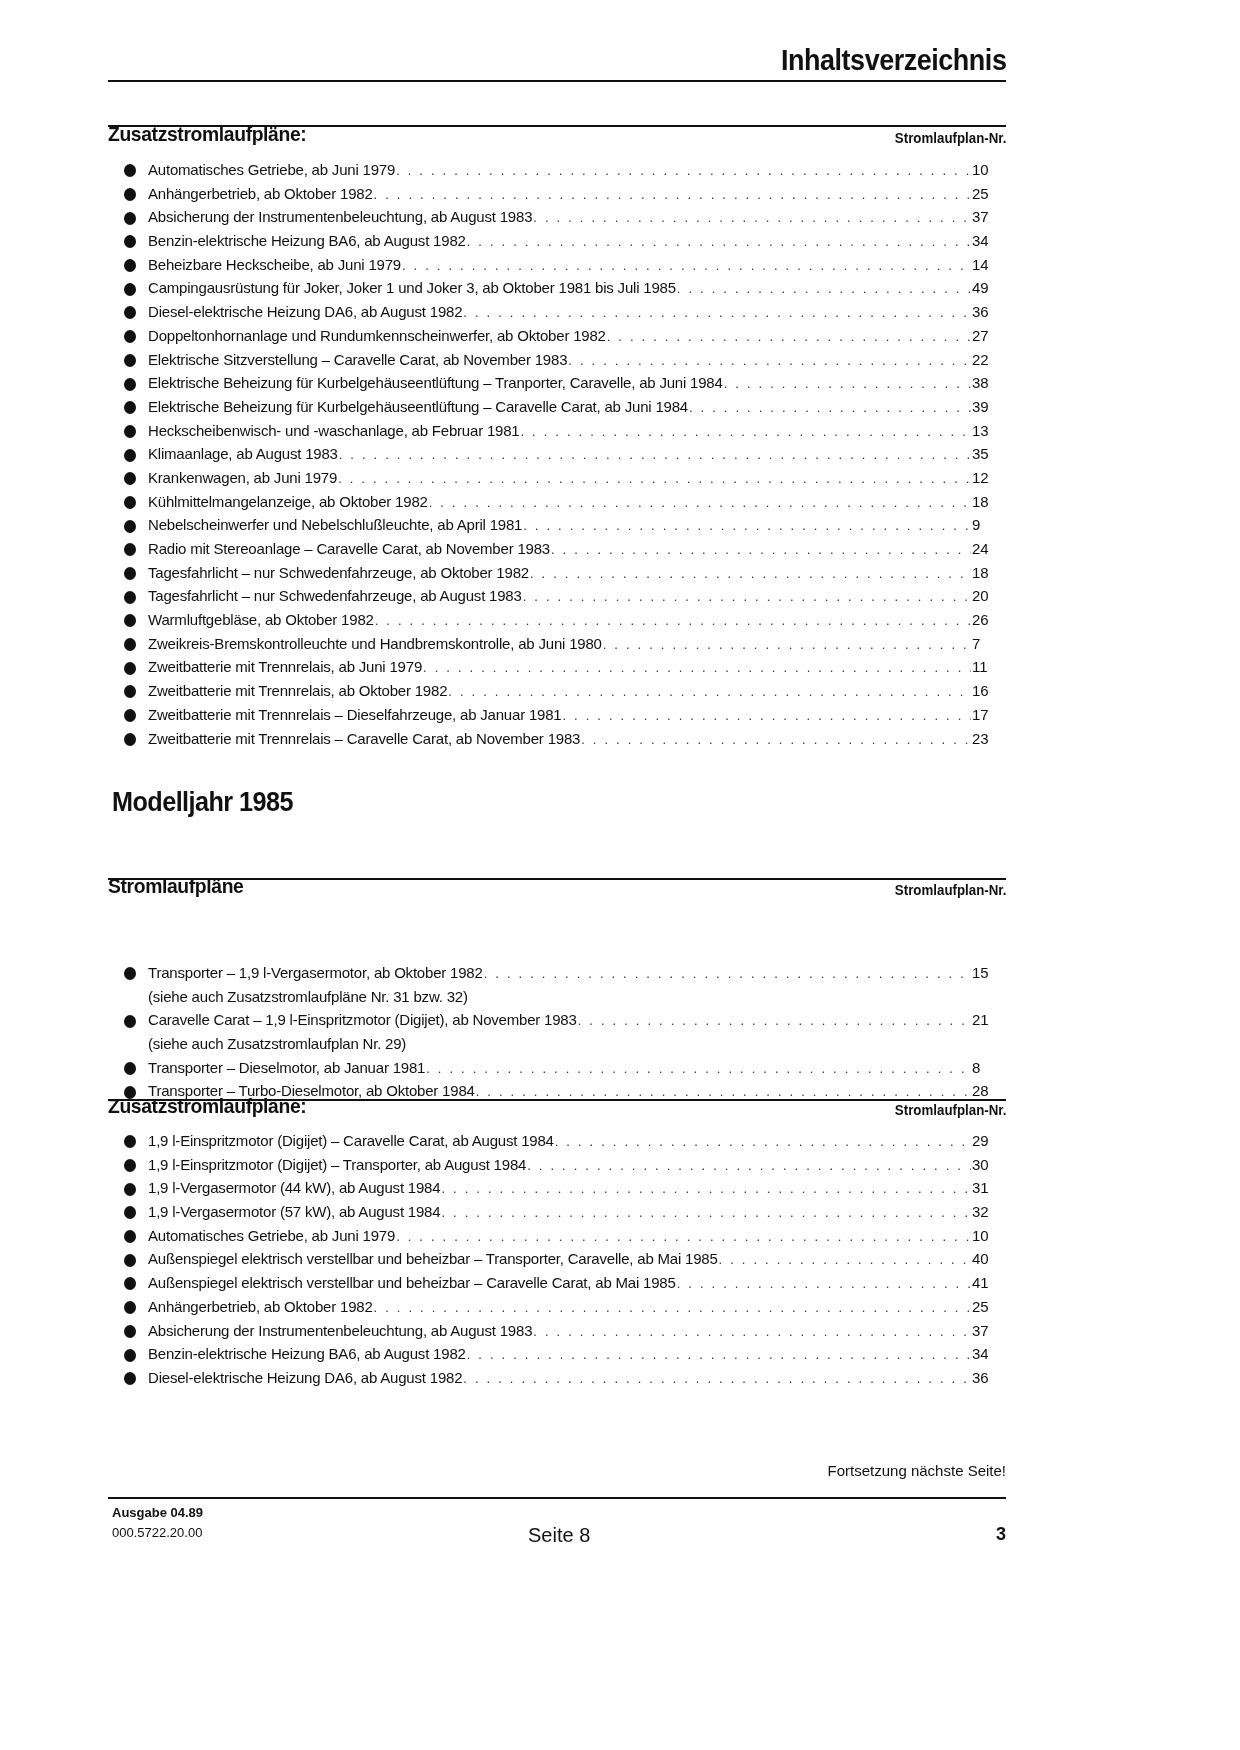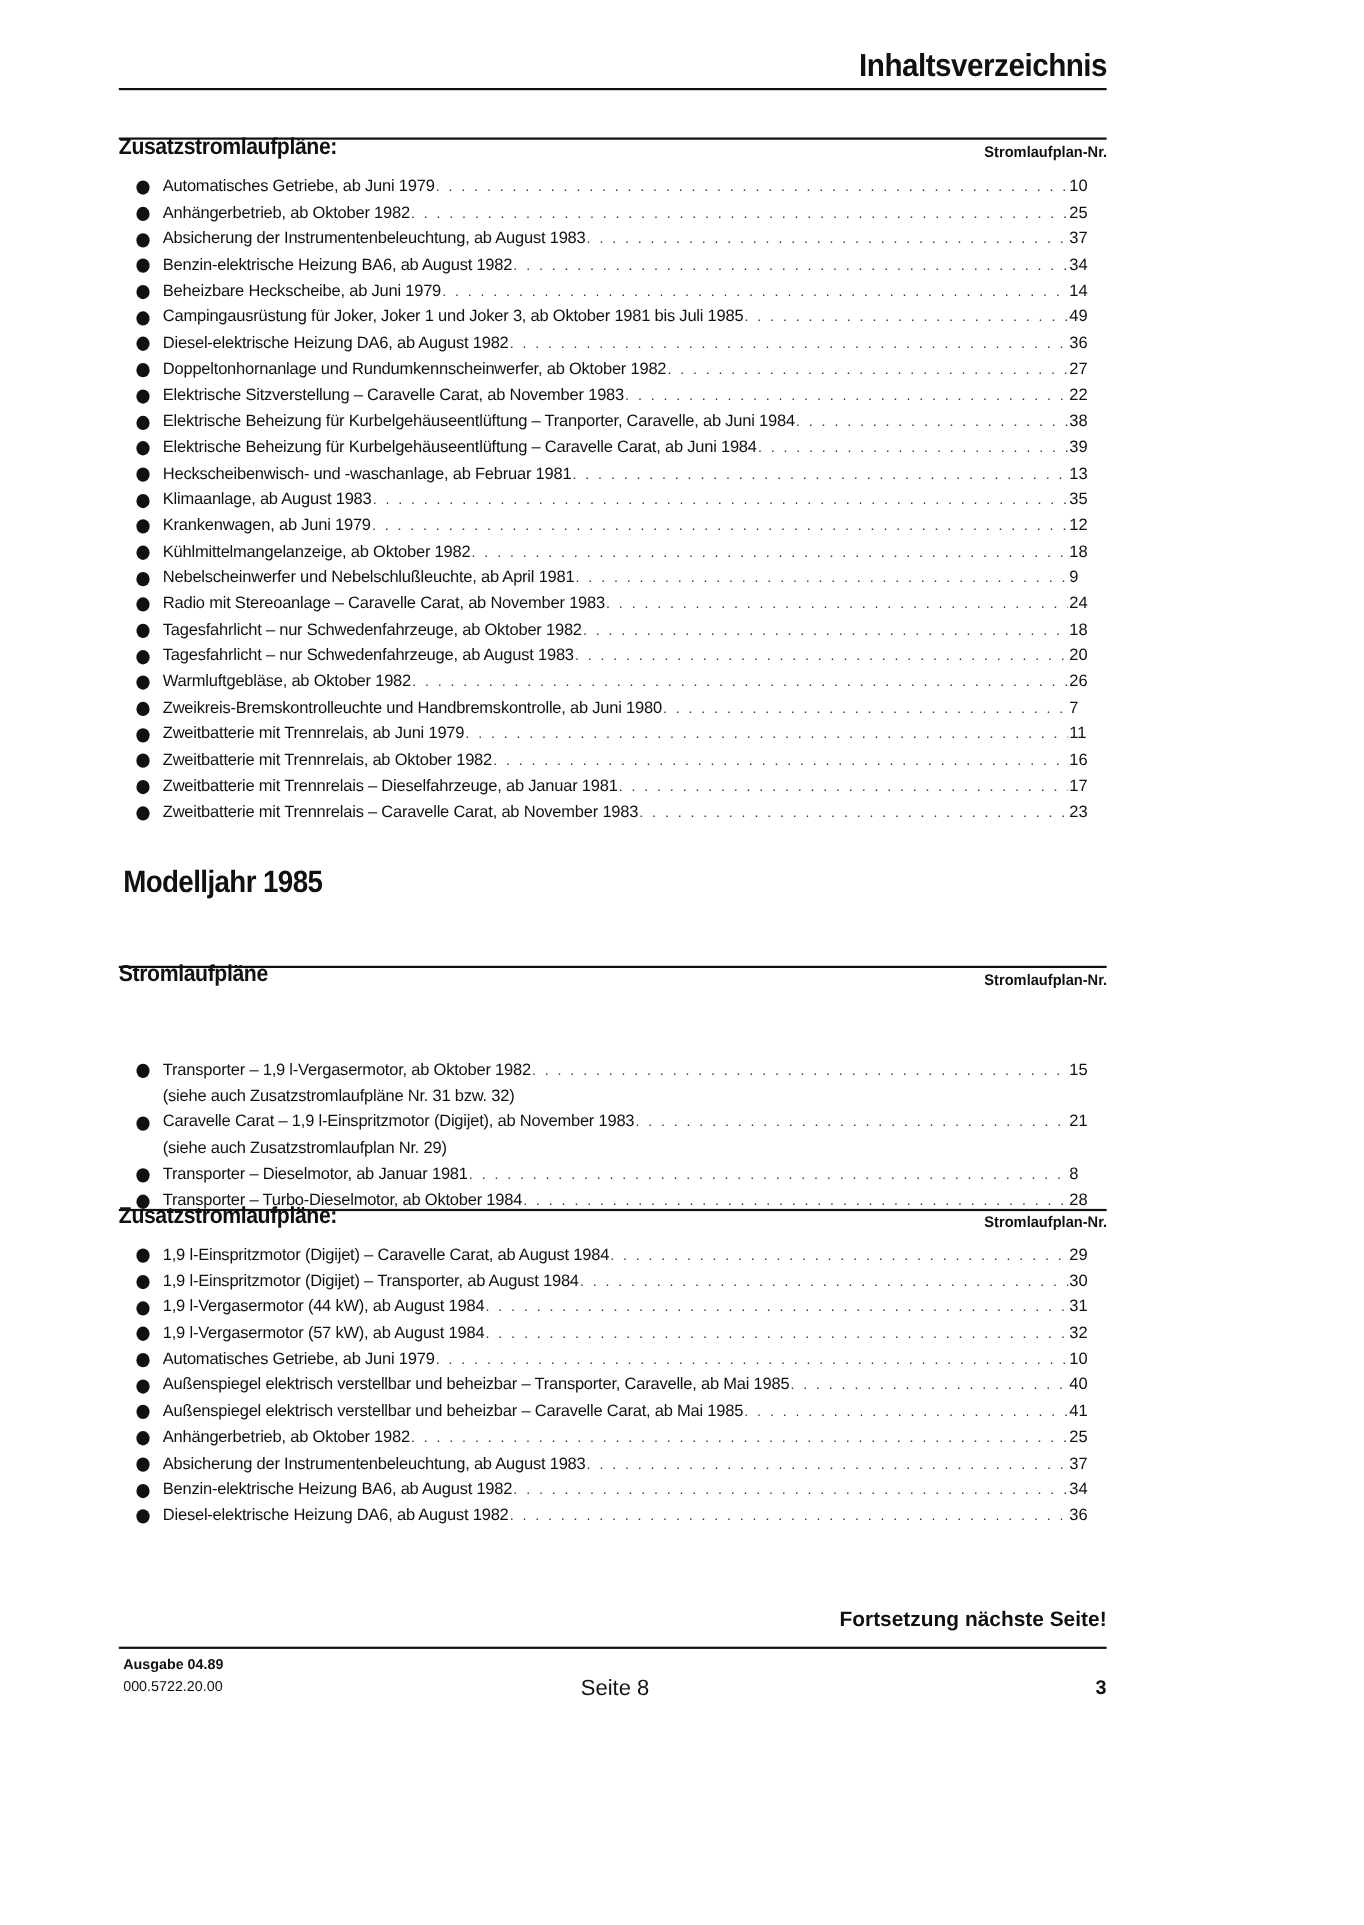--- a/index.html
+++ b/index.html
@@ -27,7 +27,7 @@
   .item .leader::after { content: ". . . . . . . . . . . . . . . . . . . . . . . . . . . . . . . . . . . . . . . . . . . . . . . . . . . . . . . . . . . . . . . . . . . . . . . . . . . . . . . . . . . . . . . . . . . . . . . . . . . . . . . . . . . . . . . . . . . . . . . . . . . . . . . . . . . . . . . . . . ."; }
   .item .num { flex: 0 0 auto; min-width: 18px; text-align: left; }
   .note { padding-left: 24px; height: 23.7px; line-height: 23.7px; font-size: 15px; letter-spacing: -0.2px; }
-  .continue { position: absolute; right: 0; top: 1462px; font-size: 19px; font-weight: bold; }
+  .continue { position: absolute; right: 0; top: 1462px; font-size: 15px; font-weight: normal; }
   .footer-left { position: absolute; left: 4px; top: 1503px; font-size: 13px; line-height: 20px; }
   .footer-left .edition { font-weight: bold; }
   .footer-center { position: absolute; left: 420px; top: 1524px; font-size: 20px; }

